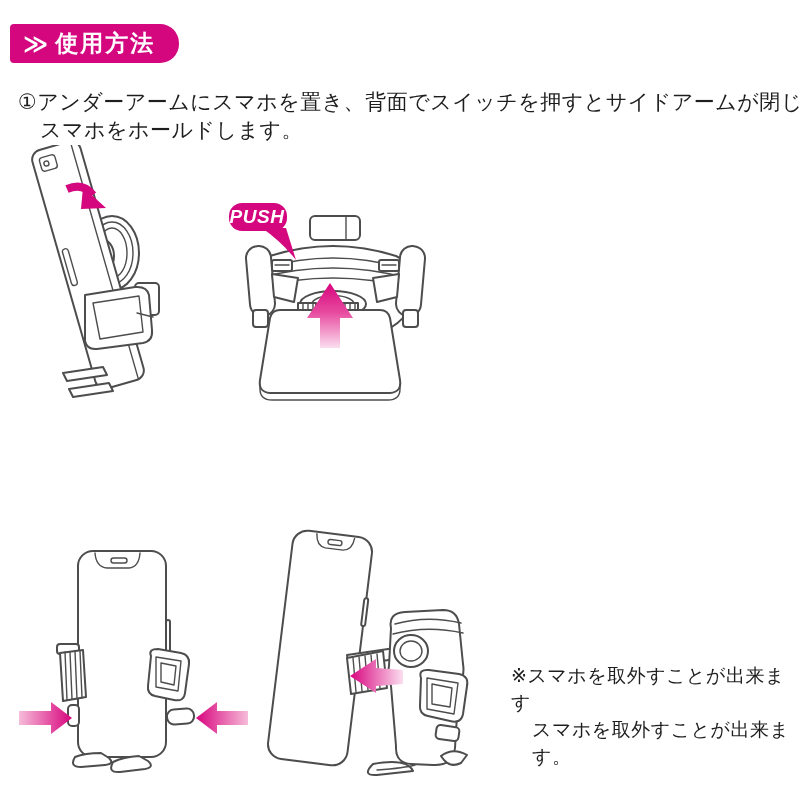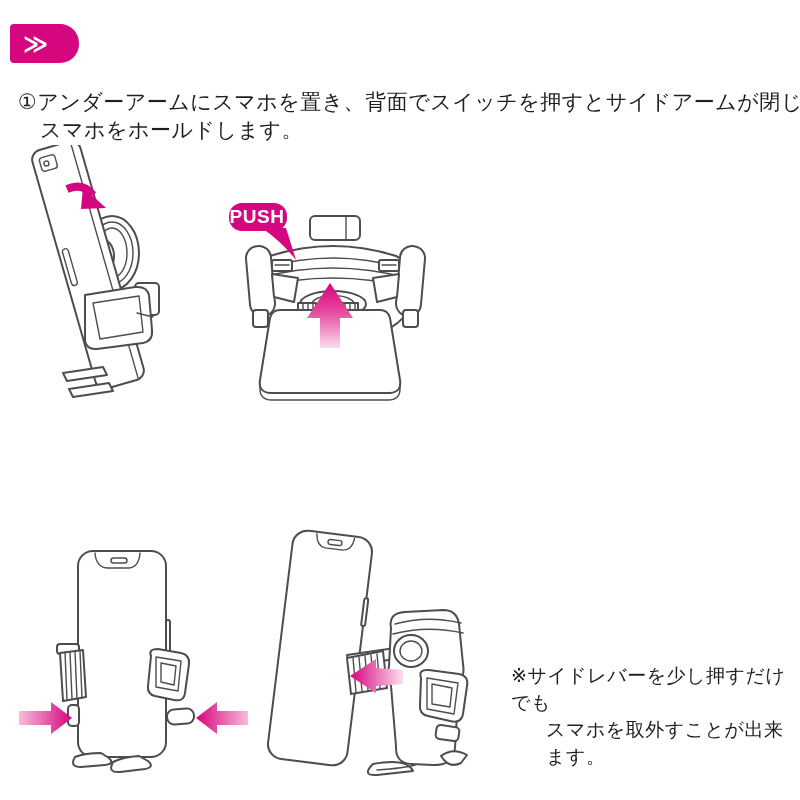--- a/index.html
+++ b/index.html
@@ -49,6 +49,7 @@
 
   <div class="badge">
     <span class="chev">≫</span>
+    <span class="ttl">使用方法</span>
   </div>
 
   <div class="step-text s1">

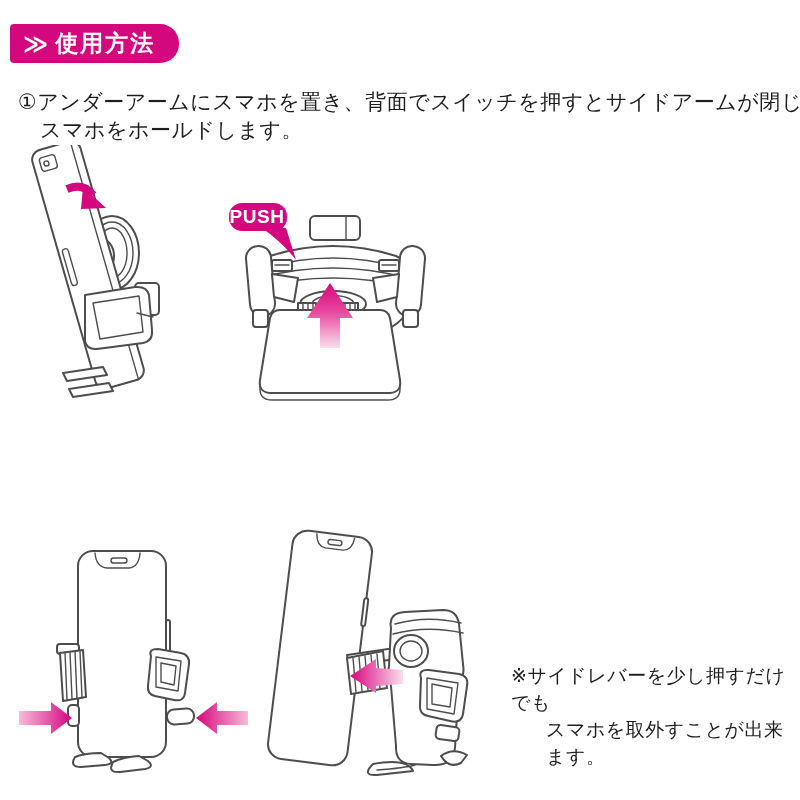--- a/index.html
+++ b/index.html
@@ -30,7 +30,7 @@
     font-size:19px; line-height:27px; font-weight:500; letter-spacing:0.5px; }
   .note .indent { margin-left:35px; }
 
-  .illu { position:absolute; }
+  .illu { position:absolute;font-style:italic; }
   #illu1 { left:15px;  top:145px; }
   #illu2 { left:228px; top:198px; }
   #illu3 { left:15px;  top:525px; }

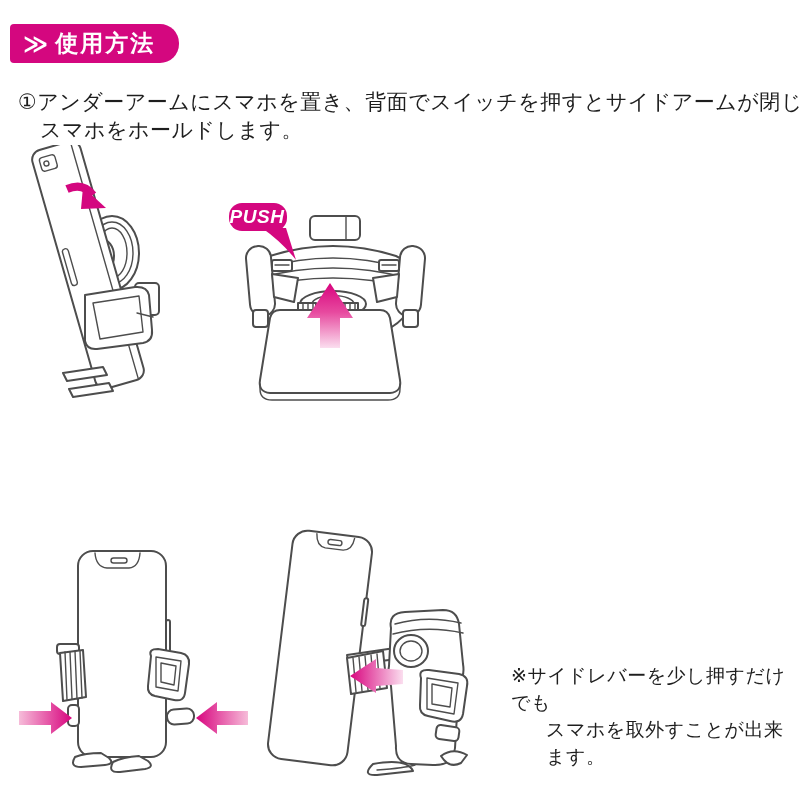--- a/index.html
+++ b/index.html
@@ -225,7 +225,7 @@
   </div>
 
   <div class="note">
-    <div class="line">※サイドレバーを少し押すだけでも</div>
+    <div class="line">※スマホを取外すことが出来ます</div>
     <div class="line indent">スマホを取外すことが出来ます。</div>
   </div>
 

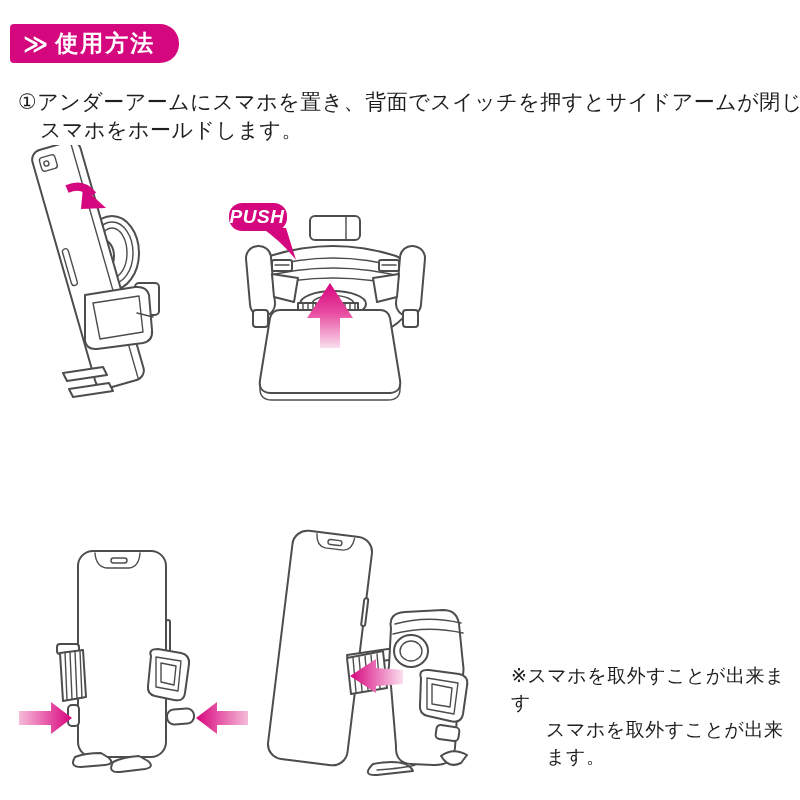--- a/index.html
+++ b/index.html
@@ -28,7 +28,7 @@
   
   .note { position:absolute; left:511px; top:662px; color:#1e1e1e;
     font-size:19px; line-height:27px; font-weight:500; letter-spacing:0.5px; }
-  .note .indent { margin-left:35px; }
+  .note .indent { margin-left:21px; }
 
   .illu { position:absolute;font-style:italic; }
   #illu1 { left:15px;  top:145px; }

